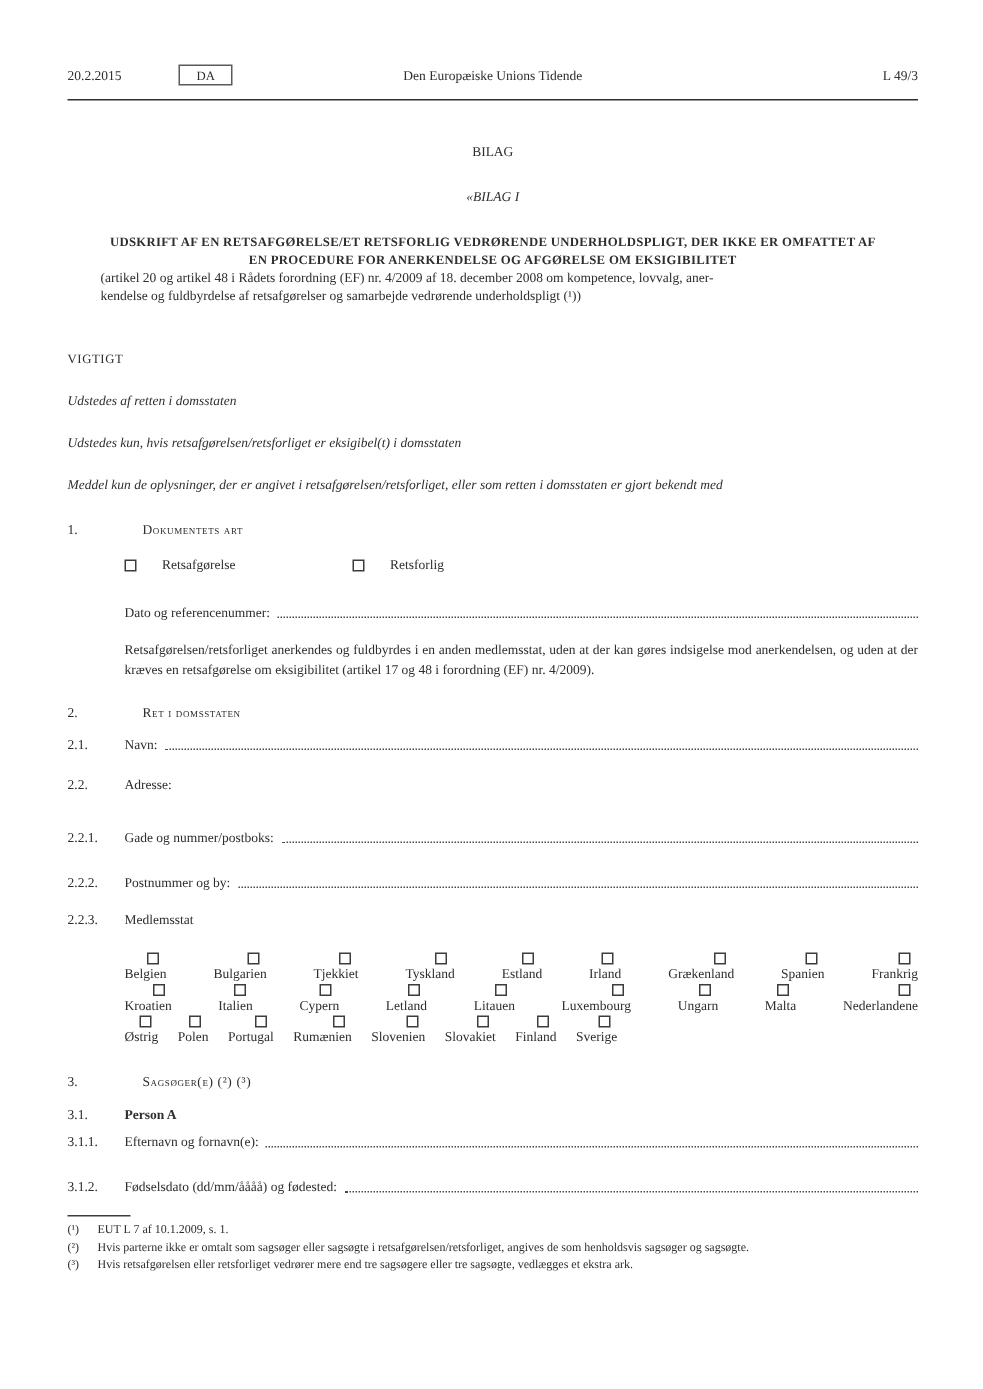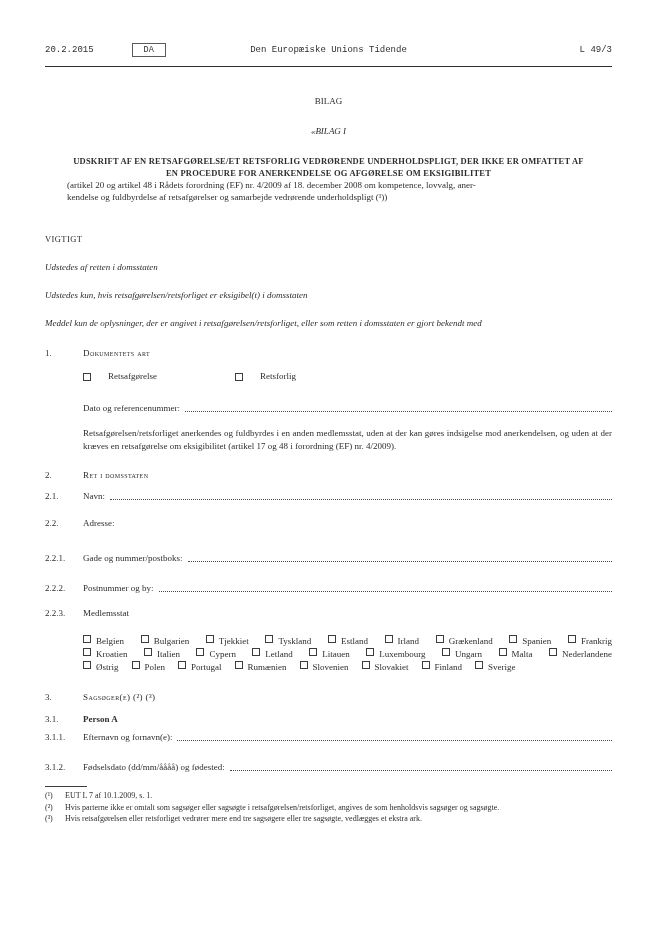--- a/index.html
+++ b/index.html
@@ -24,7 +24,6 @@
     align-items: center;
     border-bottom: 1px solid #2f2f2f;
     padding-bottom: 9px;
-    font-family: Liberation Mono, monospace;
   }
   .header-left { display: flex; align-items: flex-start; gap: 38px; }
   .lang-badge {

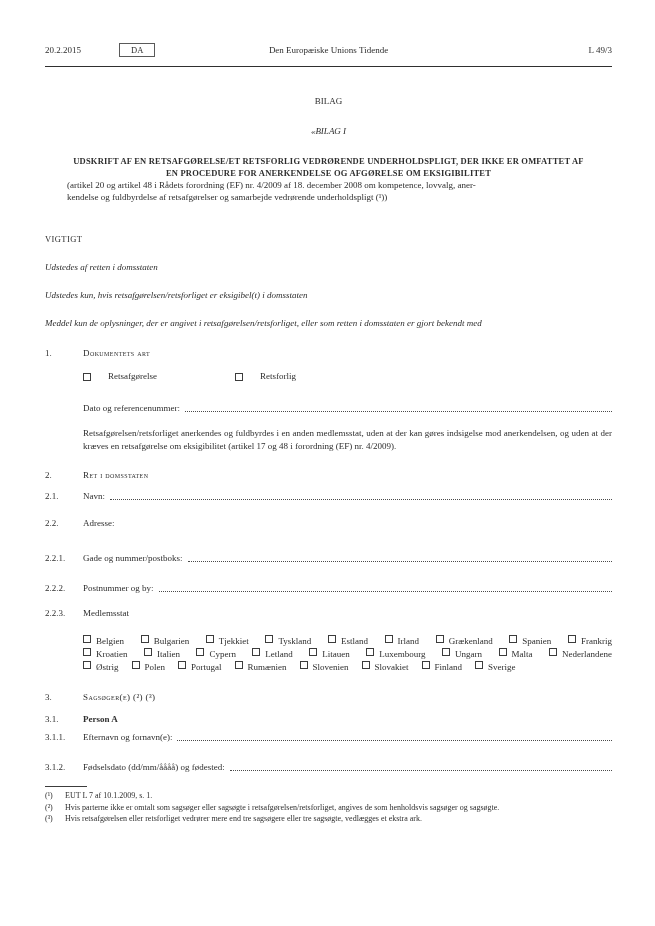--- a/index.html
+++ b/index.html
@@ -64,7 +64,7 @@
   .frow { display: flex; }
   .fnum { width: 38px; flex-shrink: 0; }
   .flabel { white-space: nowrap; }
-  .sc { font-variant: small-caps; letter-spacing: 0.4px; }
+  .sc { font-variant: small-caps; letter-spacing: 0.4px; margin-left: 12px; }
   .bold { font-weight: bold; }
   .dotted {
     flex: 1;

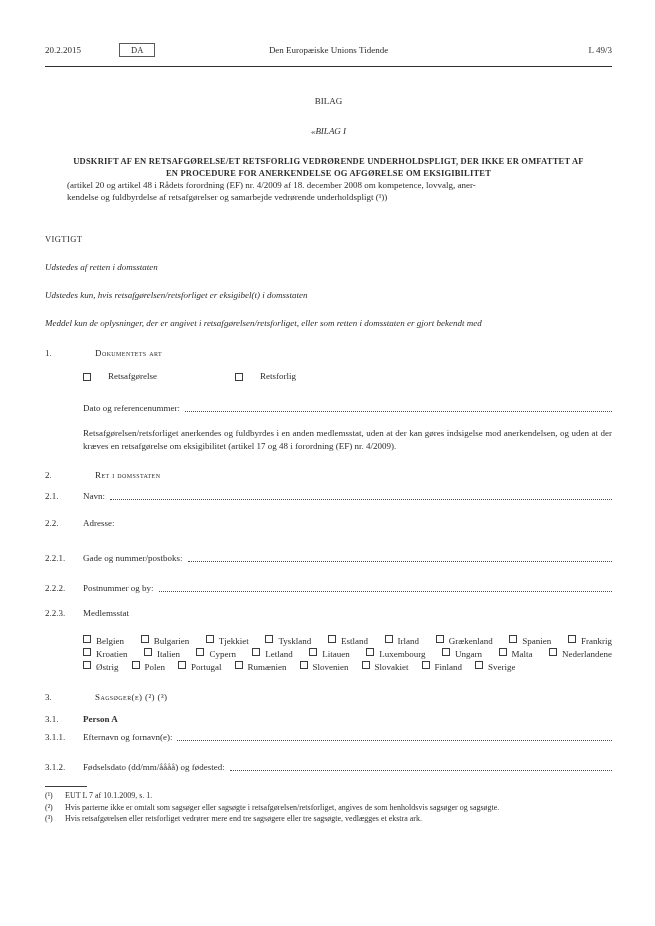--- a/index.html
+++ b/index.html
@@ -89,7 +89,7 @@
   .countries { margin-left: 38px; margin-top: 15px; }
   .c-row { display: flex; justify-content: space-between; line-height: 13px; }
   .c-row.last { justify-content: flex-start; gap: 13px; }
-  .country { display: inline-flex; align-items: flex-start; white-space: nowrap; }
+  .country { display: inline-flex; align-items: flex-end; white-space: nowrap; flex-direction: column; }
   .country .cb { margin-right: 5px; }
   
   .footnotes { margin-top: 12px; font-size: 8px; line-height: 10.5px; }

